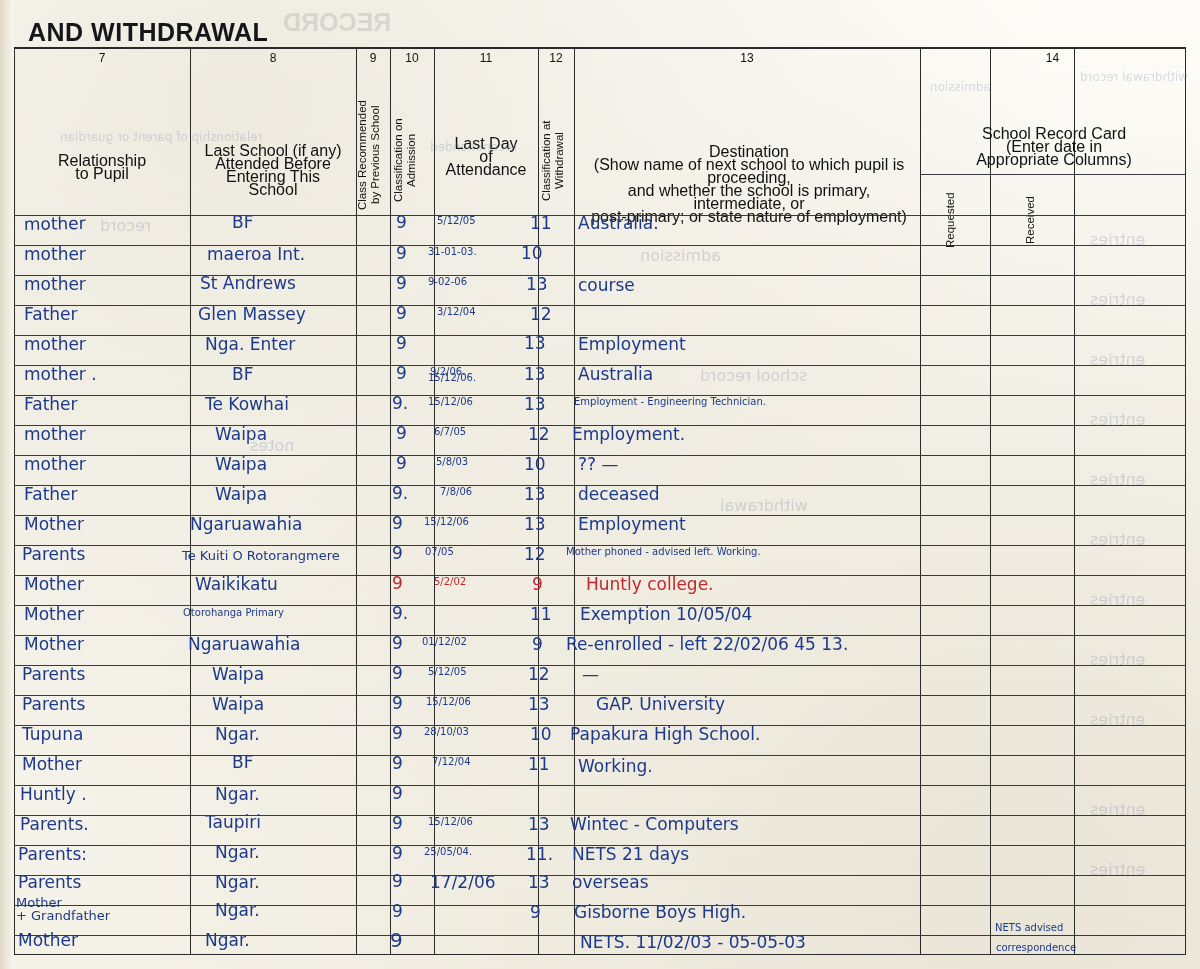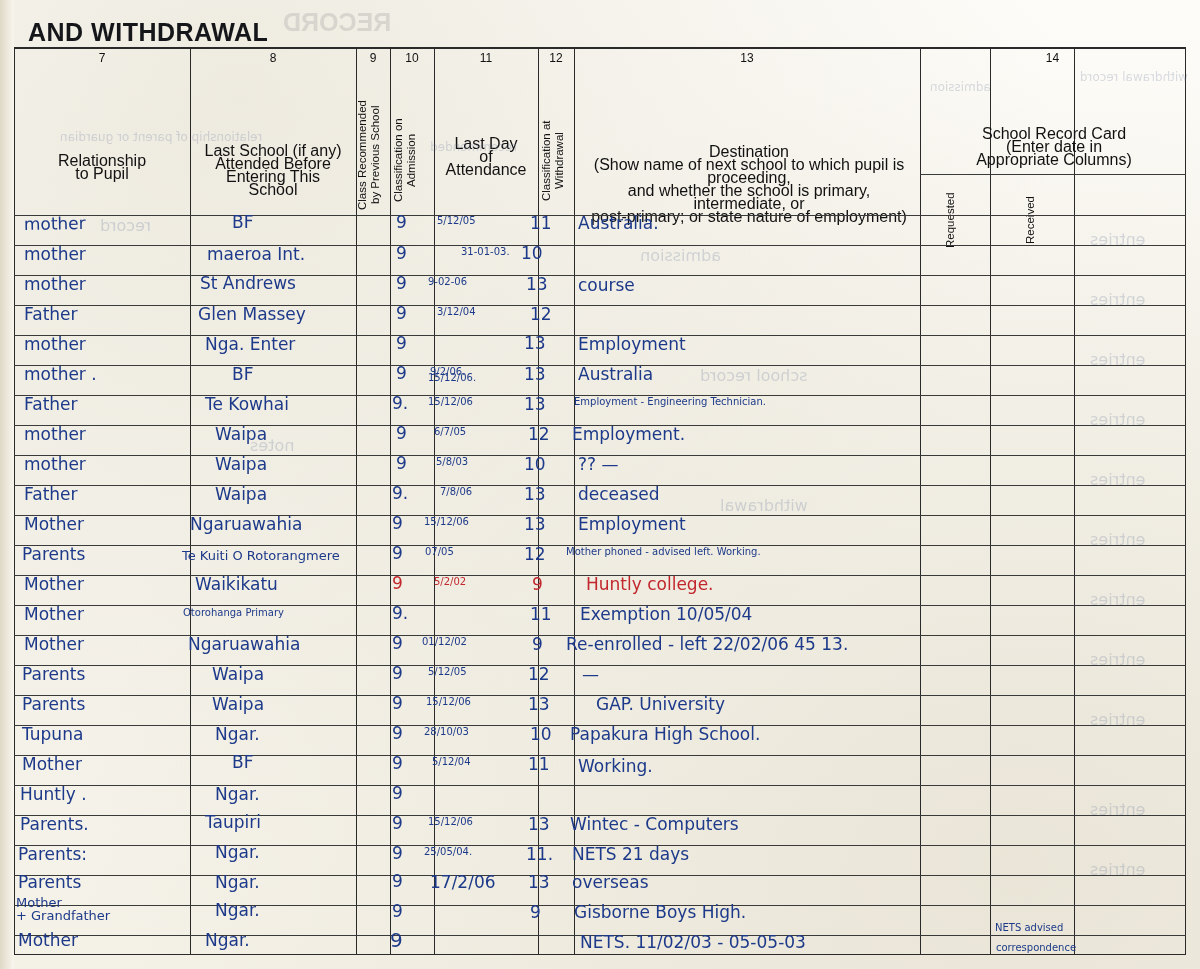--- a/index.html
+++ b/index.html
@@ -231,7 +231,7 @@
   <div class="hw" style="left:24px; top:244px;">mother</div>
   <div class="hw" style="left:207px; top:244px;">maeroa Int.</div>
   <div class="hw" style="left:396px; top:243px;">9</div>
-  <div class="hw sm" style="left:428px; top:246px;margin-left:33px;">31-01-03.</div>
+  <div class="hw sm" style="left:428px; top:246px;">31-01-03.</div>
   <div class="hw" style="left:521px; top:243px;">10</div>
 
   <div class="hw" style="left:24px; top:274px;">mother</div>

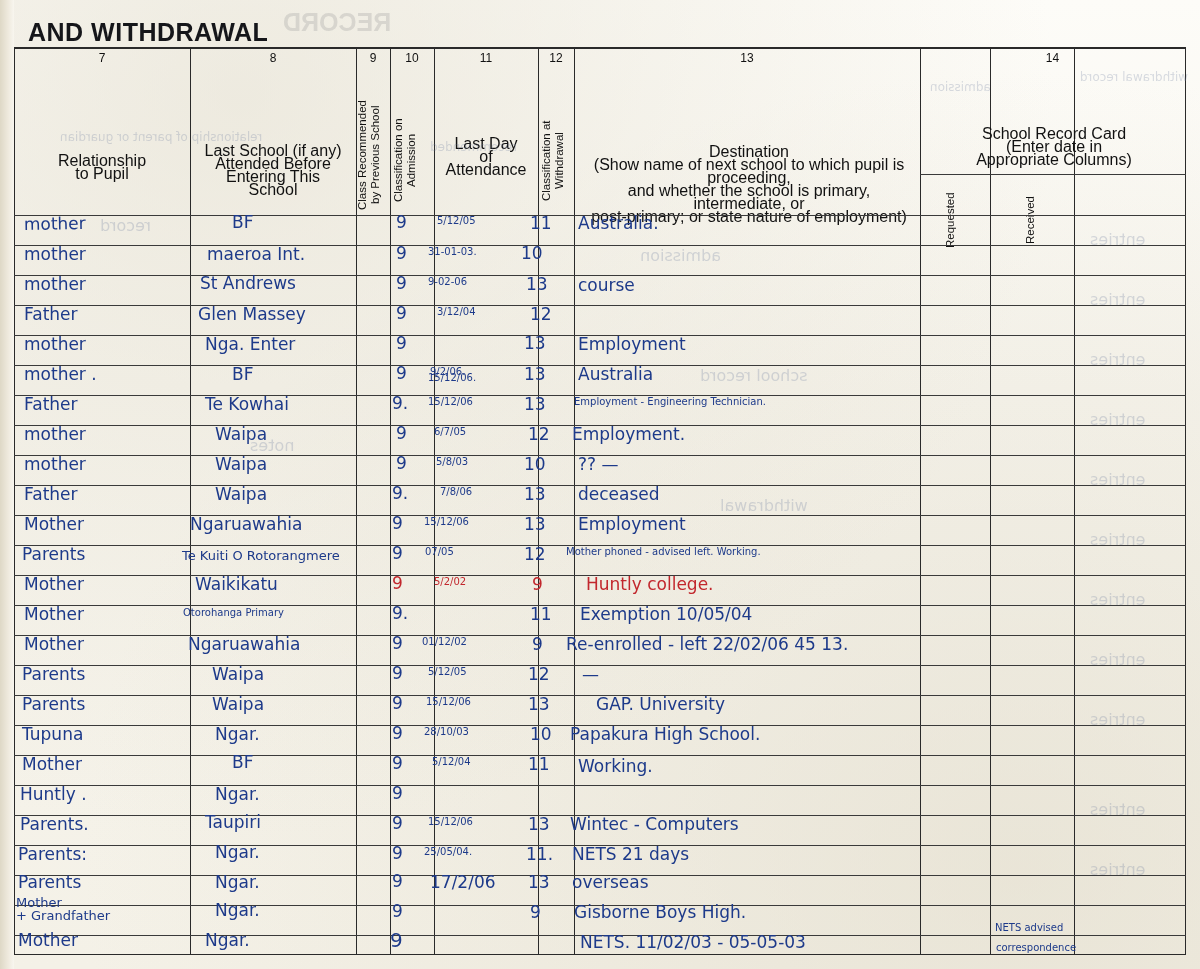--- a/index.html
+++ b/index.html
@@ -347,7 +347,7 @@
   <div class="hw" style="left:22px; top:754px;">Mother</div>
   <div class="hw" style="left:232px; top:752px;">BF</div>
   <div class="hw" style="left:392px; top:753px;">9</div>
-  <div class="hw sm" style="left:432px; top:756px;">5/12/04</div>
+  <div class="hw sm" style="left:432px; top:756px;">7/12/04</div>
   <div class="hw" style="left:528px; top:754px;">11</div>
   <div class="hw" style="left:578px; top:756px;">Working.</div>
 

